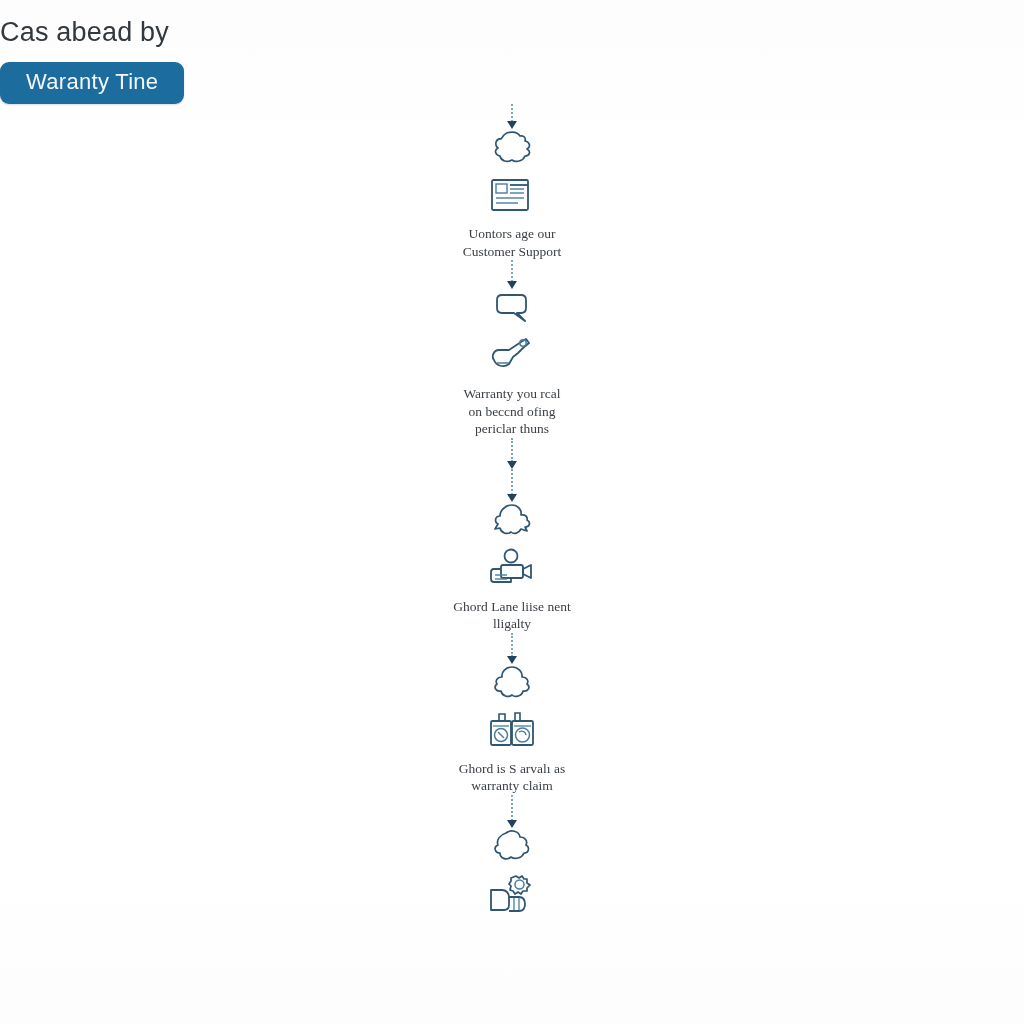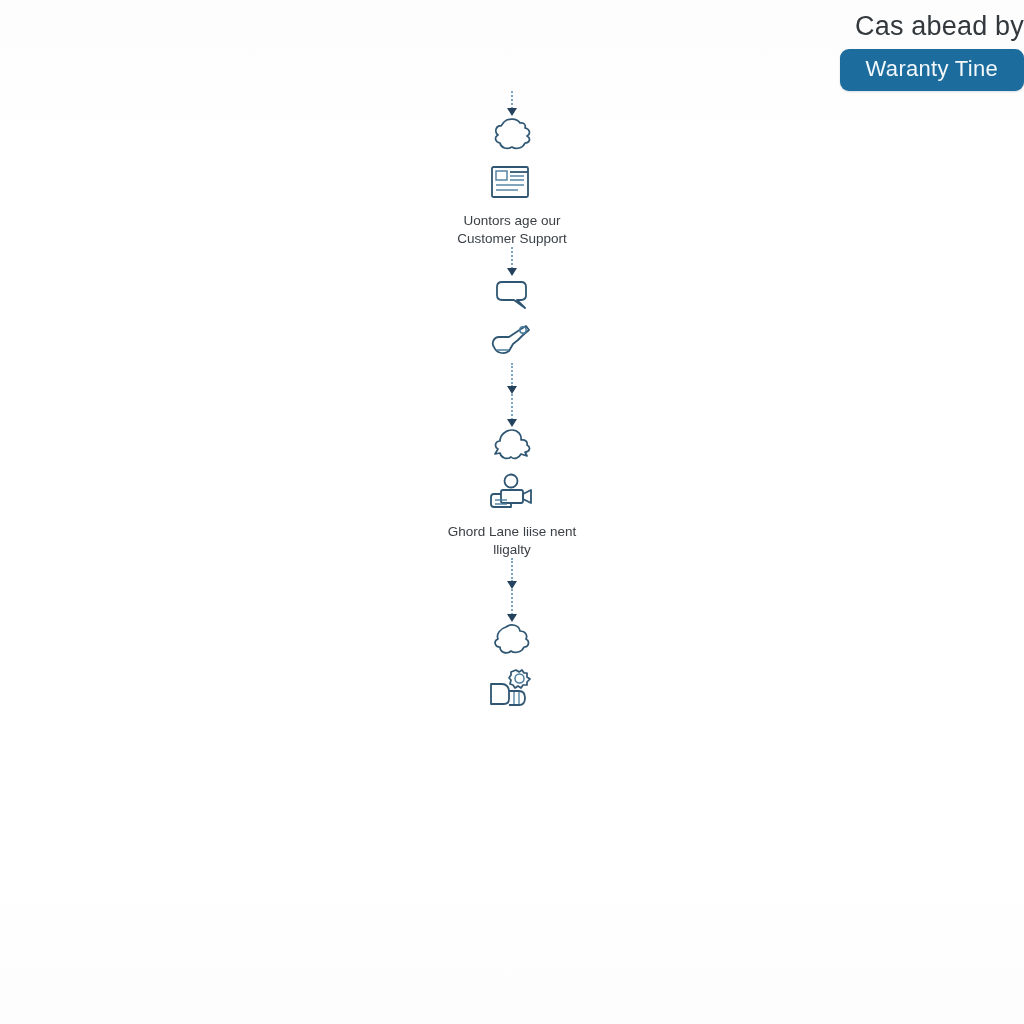--- a/index.html
+++ b/index.html
@@ -29,8 +29,8 @@
     width: 100%;
     display: flex;
     flex-direction: column;
-    align-items: flex-end;
-    padding-top: 10px;
+    align-items: flex-start;
+    padding-top: 16px;
   }
   .header-title {
     font-size: 27px;

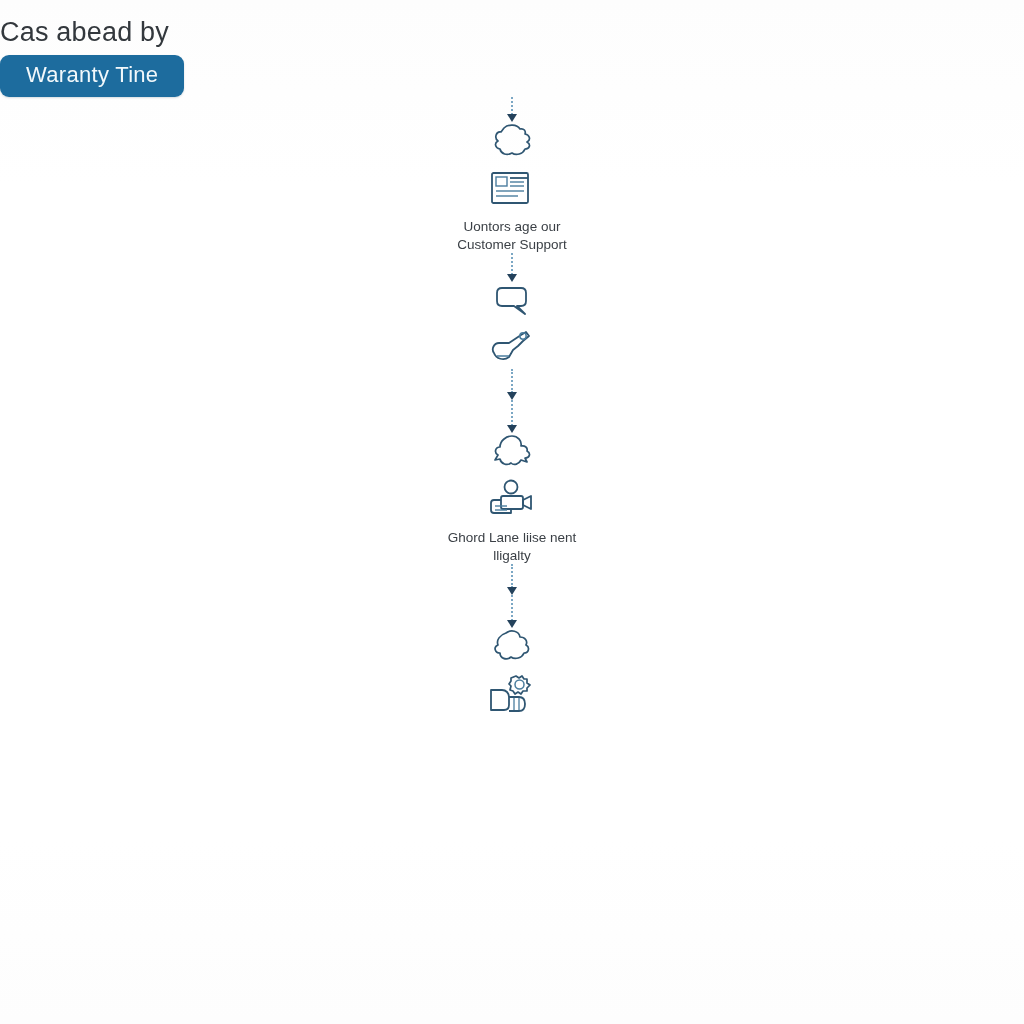--- a/index.html
+++ b/index.html
@@ -41,7 +41,7 @@
     white-space: nowrap;
   }
   .header-badge {
-    margin-top: 7px;
+    margin-top: 14px;
     background: #1d6c9e;
     color: #f2f8fb;
     font-size: 22px;

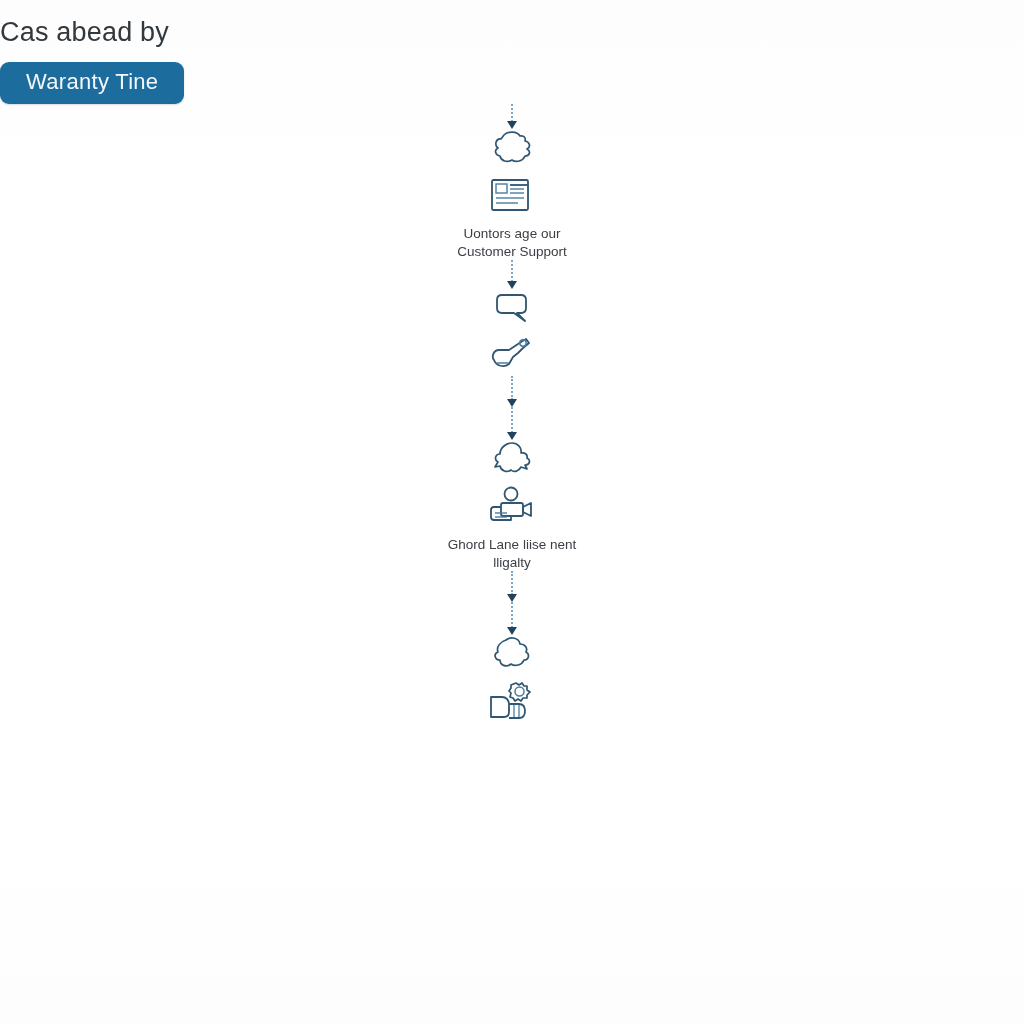--- a/index.html
+++ b/index.html
@@ -91,6 +91,7 @@
     flex-direction: column;
     align-items: center;
     width: 260px;
+    font-family: Liberation Serif, serif;
   }
   .step-blob {
     width: 44px;

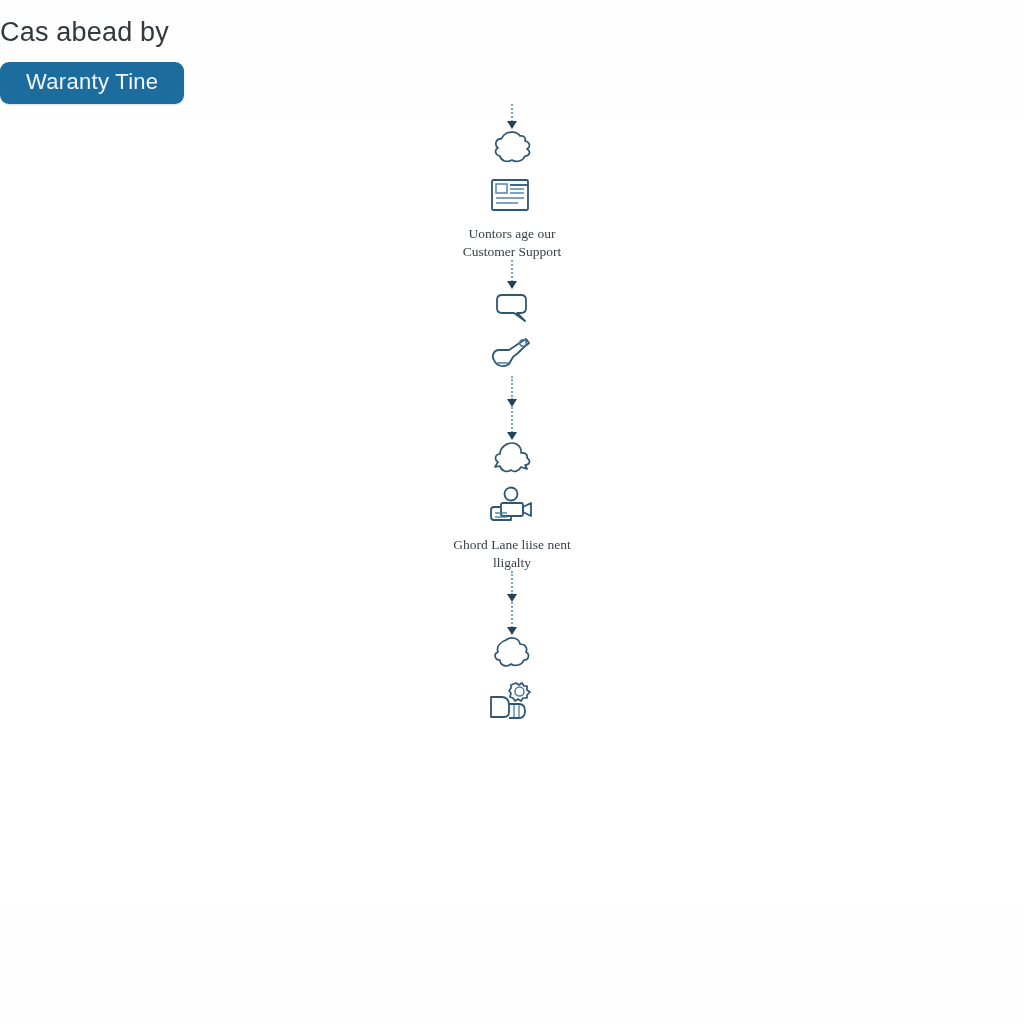--- a/index.html
+++ b/index.html
@@ -166,6 +166,9 @@
         <line x1="12" y1="29" x2="24" y2="29" stroke="#4a7d9e" stroke-width="1.5"></line>
         <circle cx="38" cy="9" r="3.2" fill="none" stroke="#4a7d9e" stroke-width="1.5"></circle>
       </svg>
+      <div class="step-label">Warranty you rcal
+on beccnd ofing
+periclar thuns</div>
     </div>
 
     <div class="connector c-3">

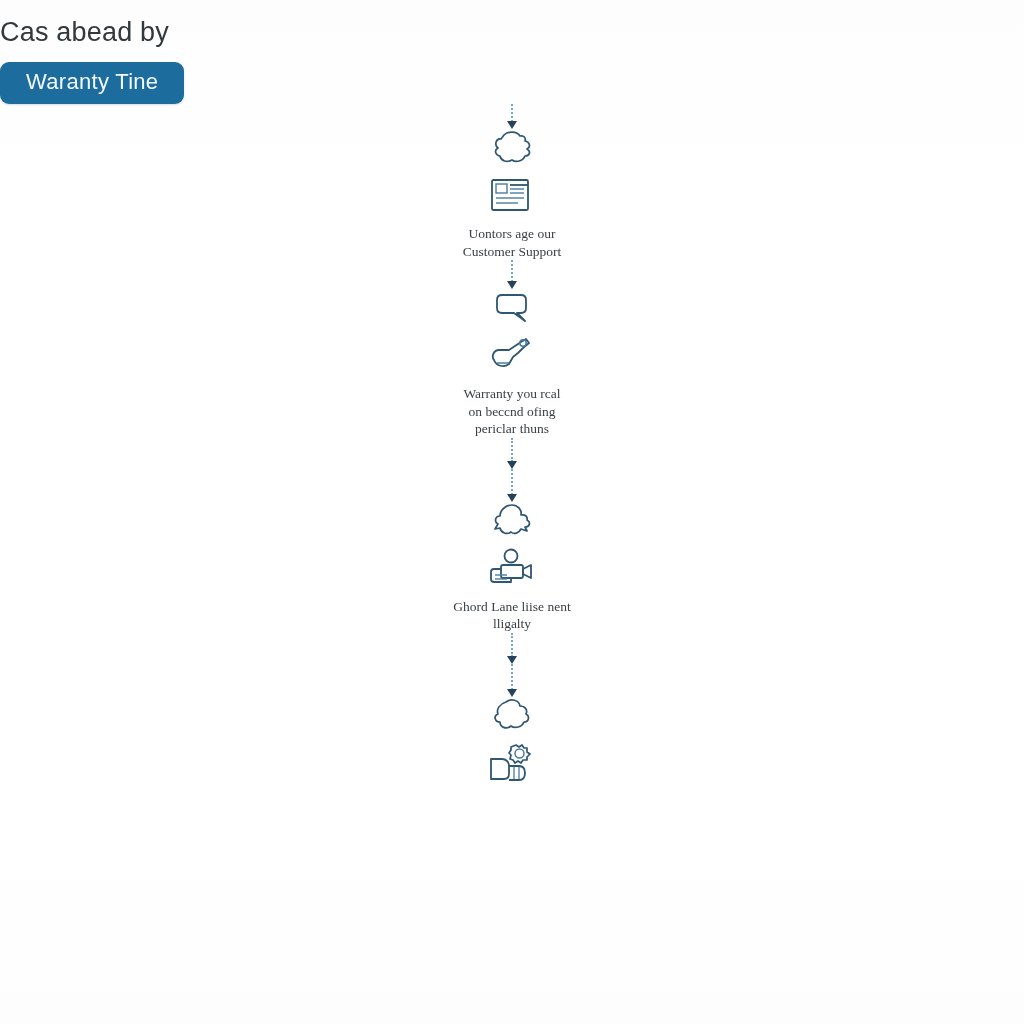--- a/index.html
+++ b/index.html
@@ -205,6 +205,27 @@
       <div class="arrow"></div>
     </div>
 
+    <div class="step">
+      <svg class="step-blob" viewBox="0 0 44 36">
+        <path d="M22 3 C28 3 33 8 32 13 C37 13 39 17 37 20 C41 23 38 28 33 27
+                 C32 32 25 34 22 31 C18 34 12 32 11 27 C6 28 3 23 7 20
+                 C5 17 7 13 12 13 C11 8 16 3 22 3 Z" fill="none" stroke="#2f5672" stroke-width="1.7" stroke-linejoin="round"></path>
+      </svg>
+      <svg class="step-icon" viewBox="0 0 54 42">
+        <path d="M14 12 V5 H20 V12" fill="none" stroke="#2f5672" stroke-width="1.6"></path>
+        <path d="M30 12 V4 H35 V12" fill="none" stroke="#2f5672" stroke-width="1.6"></path>
+        <rect x="6" y="12" width="20" height="24" rx="1.5" fill="none" stroke="#2f5672" stroke-width="1.8"></rect>
+        <rect x="27" y="12" width="21" height="24" rx="1.5" fill="none" stroke="#2f5672" stroke-width="1.8"></rect>
+        <circle cx="16" cy="26" r="6.5" fill="none" stroke="#4a7d9e" stroke-width="1.5"></circle>
+        <circle cx="37.5" cy="26" r="7" fill="none" stroke="#4a7d9e" stroke-width="1.5"></circle>
+        <path d="M13 23 L19 29" stroke="#4a7d9e" stroke-width="1.4"></path>
+        <path d="M34 23 C37 21 41 23 41 26" fill="none" stroke="#4a7d9e" stroke-width="1.4"></path>
+        <line x1="8" y1="17" x2="24" y2="17" stroke="#4a7d9e" stroke-width="1.3"></line>
+        <line x1="29" y1="17" x2="46" y2="17" stroke="#4a7d9e" stroke-width="1.3"></line>
+      </svg>
+      <div class="step-label">Ghord is S arvalı as
+warranty claim</div>
+    </div>
 
     <div class="connector c-6">
       <div class="dots"></div>

